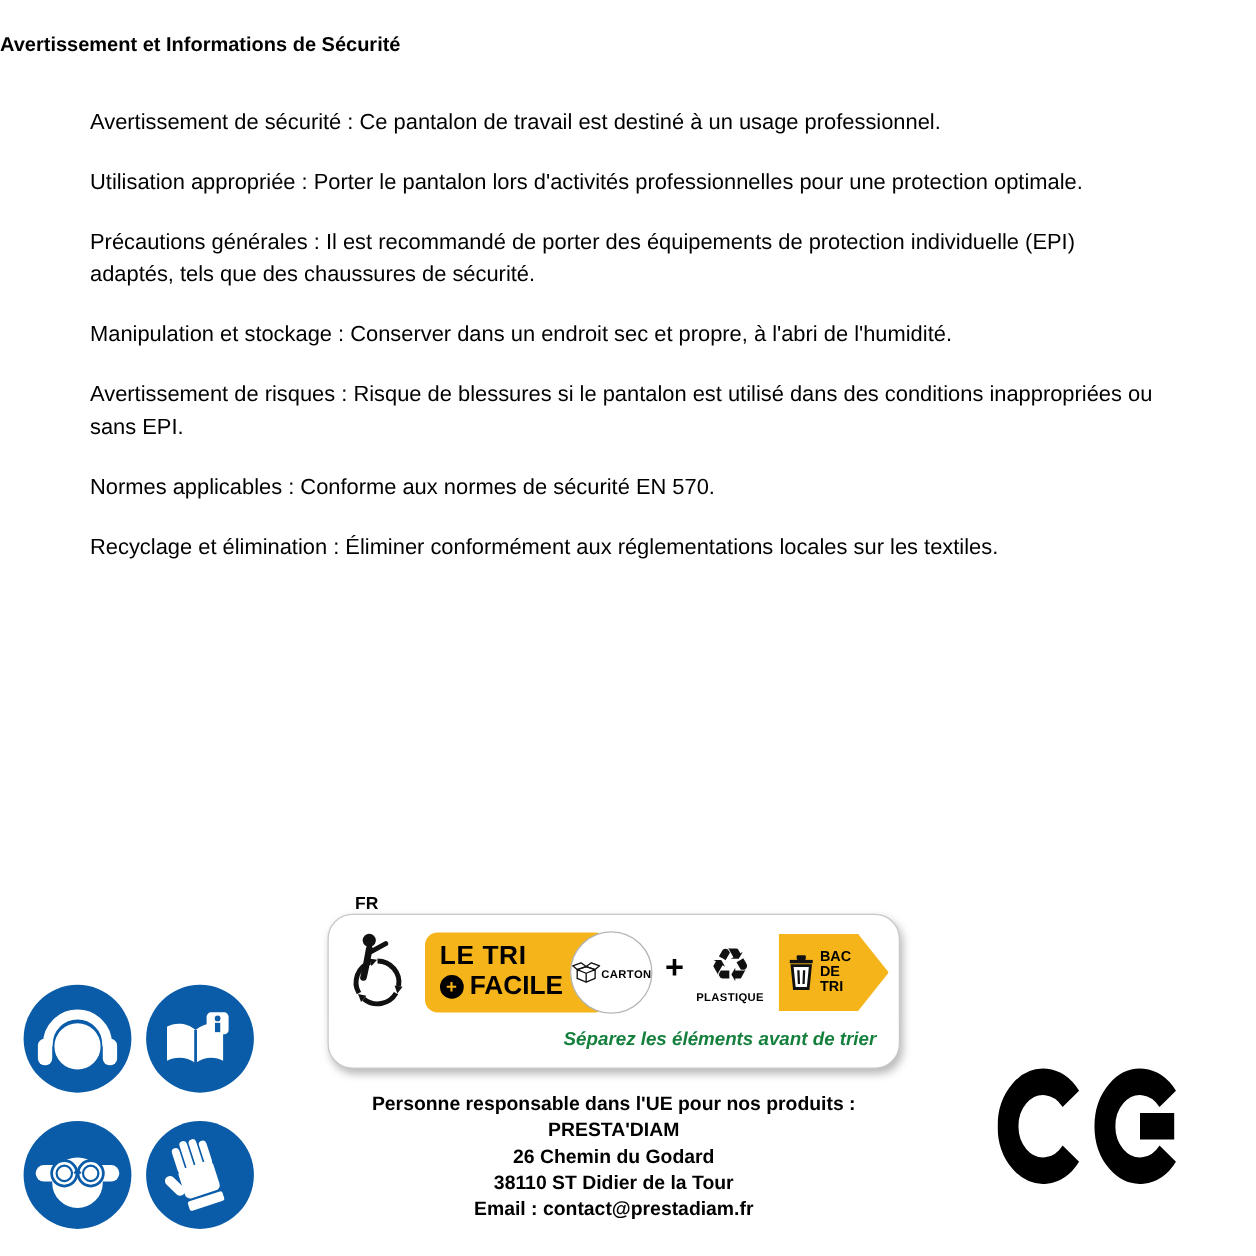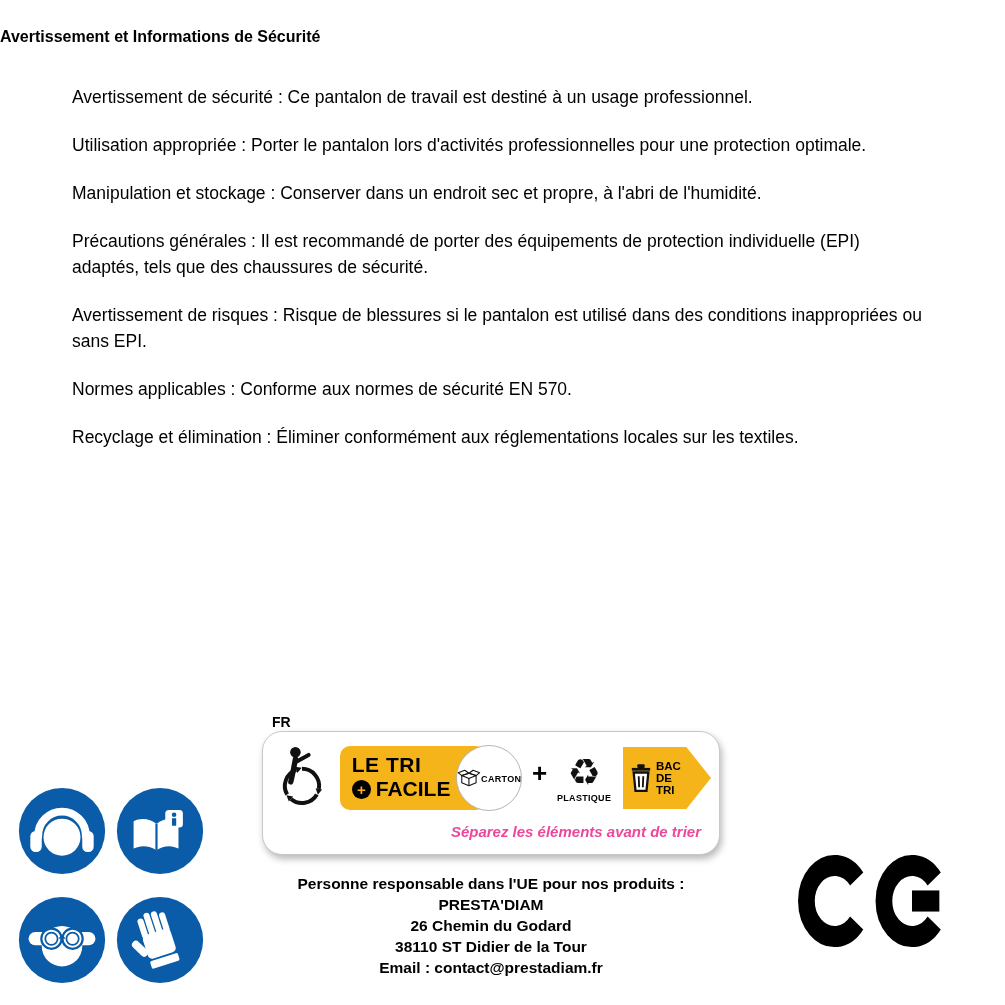--- a/index.html
+++ b/index.html
@@ -62,8 +62,8 @@
   <div class="body-text">
     <p>Avertissement de sécurité : Ce pantalon de travail est destiné à un usage professionnel.</p>
     <p>Utilisation appropriée : Porter le pantalon lors d'activités professionnelles pour une protection optimale.</p>
+    <p>Précautions générales : Il est recommandé de porter des équipements de protection individuelle (EPI) adaptés, tels que des chaussures de sécurité.</p>
     <p>Manipulation et stockage : Conserver dans un endroit sec et propre, à l'abri de l'humidité.</p>
-    <p>Précautions générales : Il est recommandé de porter des équipements de protection individuelle (EPI) adaptés, tels que des chaussures de sécurité.</p>
     <p>Avertissement de risques : Risque de blessures si le pantalon est utilisé dans des conditions inappropriées ou sans EPI.</p>
     <p>Normes applicables : Conforme aux normes de sécurité EN 570.</p>
     <p>Recyclage et élimination : Éliminer conformément aux réglementations locales sur les textiles.</p>

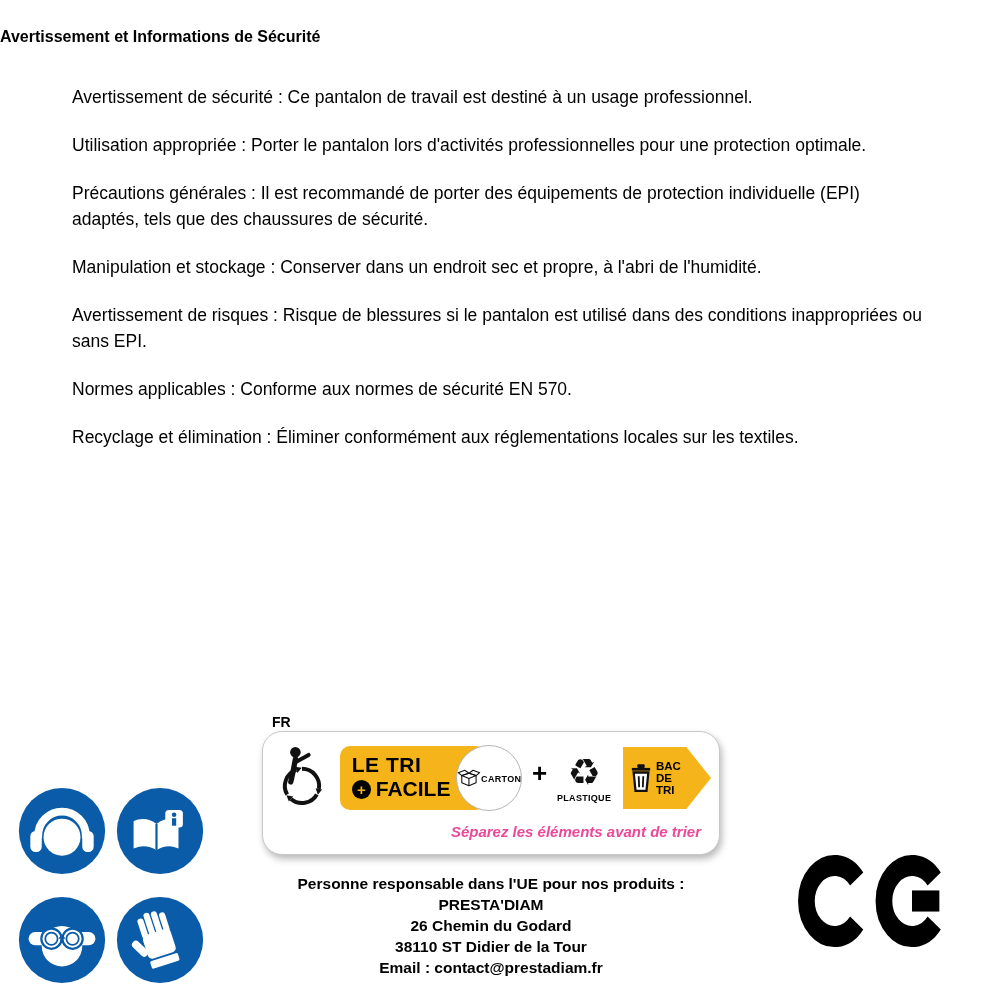--- a/index.html
+++ b/index.html
@@ -19,7 +19,7 @@
   .picto { width:88px; height:88px; display:block; }
 
   
-  .fr-label { position:absolute; left:272px; top:714px; font-weight:bold; font-size:14px; }
+  .fr-label { position:absolute; left:284px; top:714px; font-weight:bold; font-size:14px; }
   .banner { position:absolute; left:262px; top:731px; width:458px; height:124px;
             background:#fff; border:1px solid #c8c8c8; border-radius:20px;
             box-shadow:2px 4px 7px rgba(0,0,0,.28); padding:4px 8px 0 6px; }

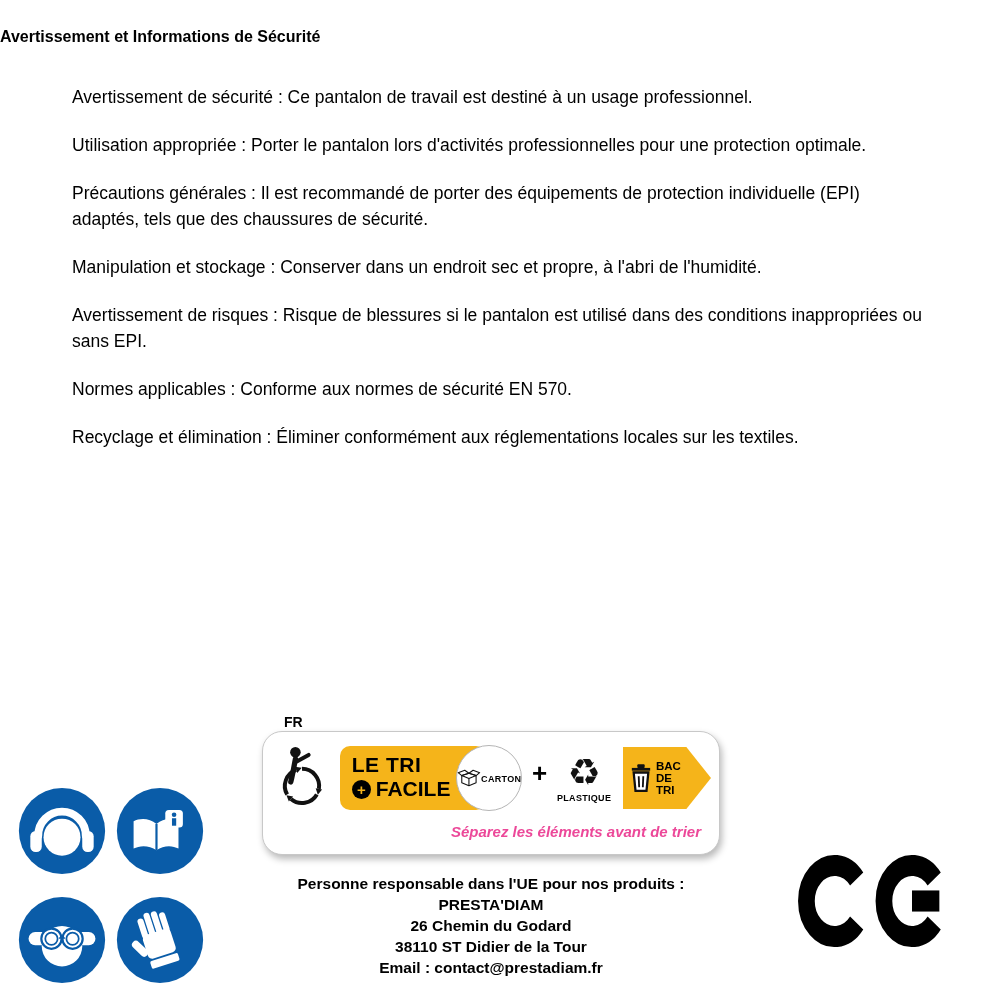--- a/index.html
+++ b/index.html
@@ -43,7 +43,7 @@
                display:flex; align-items:center; padding-left:7px; gap:4px; }
   .bac-text { font-size:11.5px; font-weight:800; line-height:12px; }
   .tagline { text-align:right; padding-right:10px; font-style:italic; font-weight:bold;
-             font-size:15px; color:#ec4899; margin-top:3px; }
+             font-size:15px; color:#15803d; margin-top:3px; }
 
   
   .address { position:absolute; left:262px; top:873px; width:458px; text-align:center;

